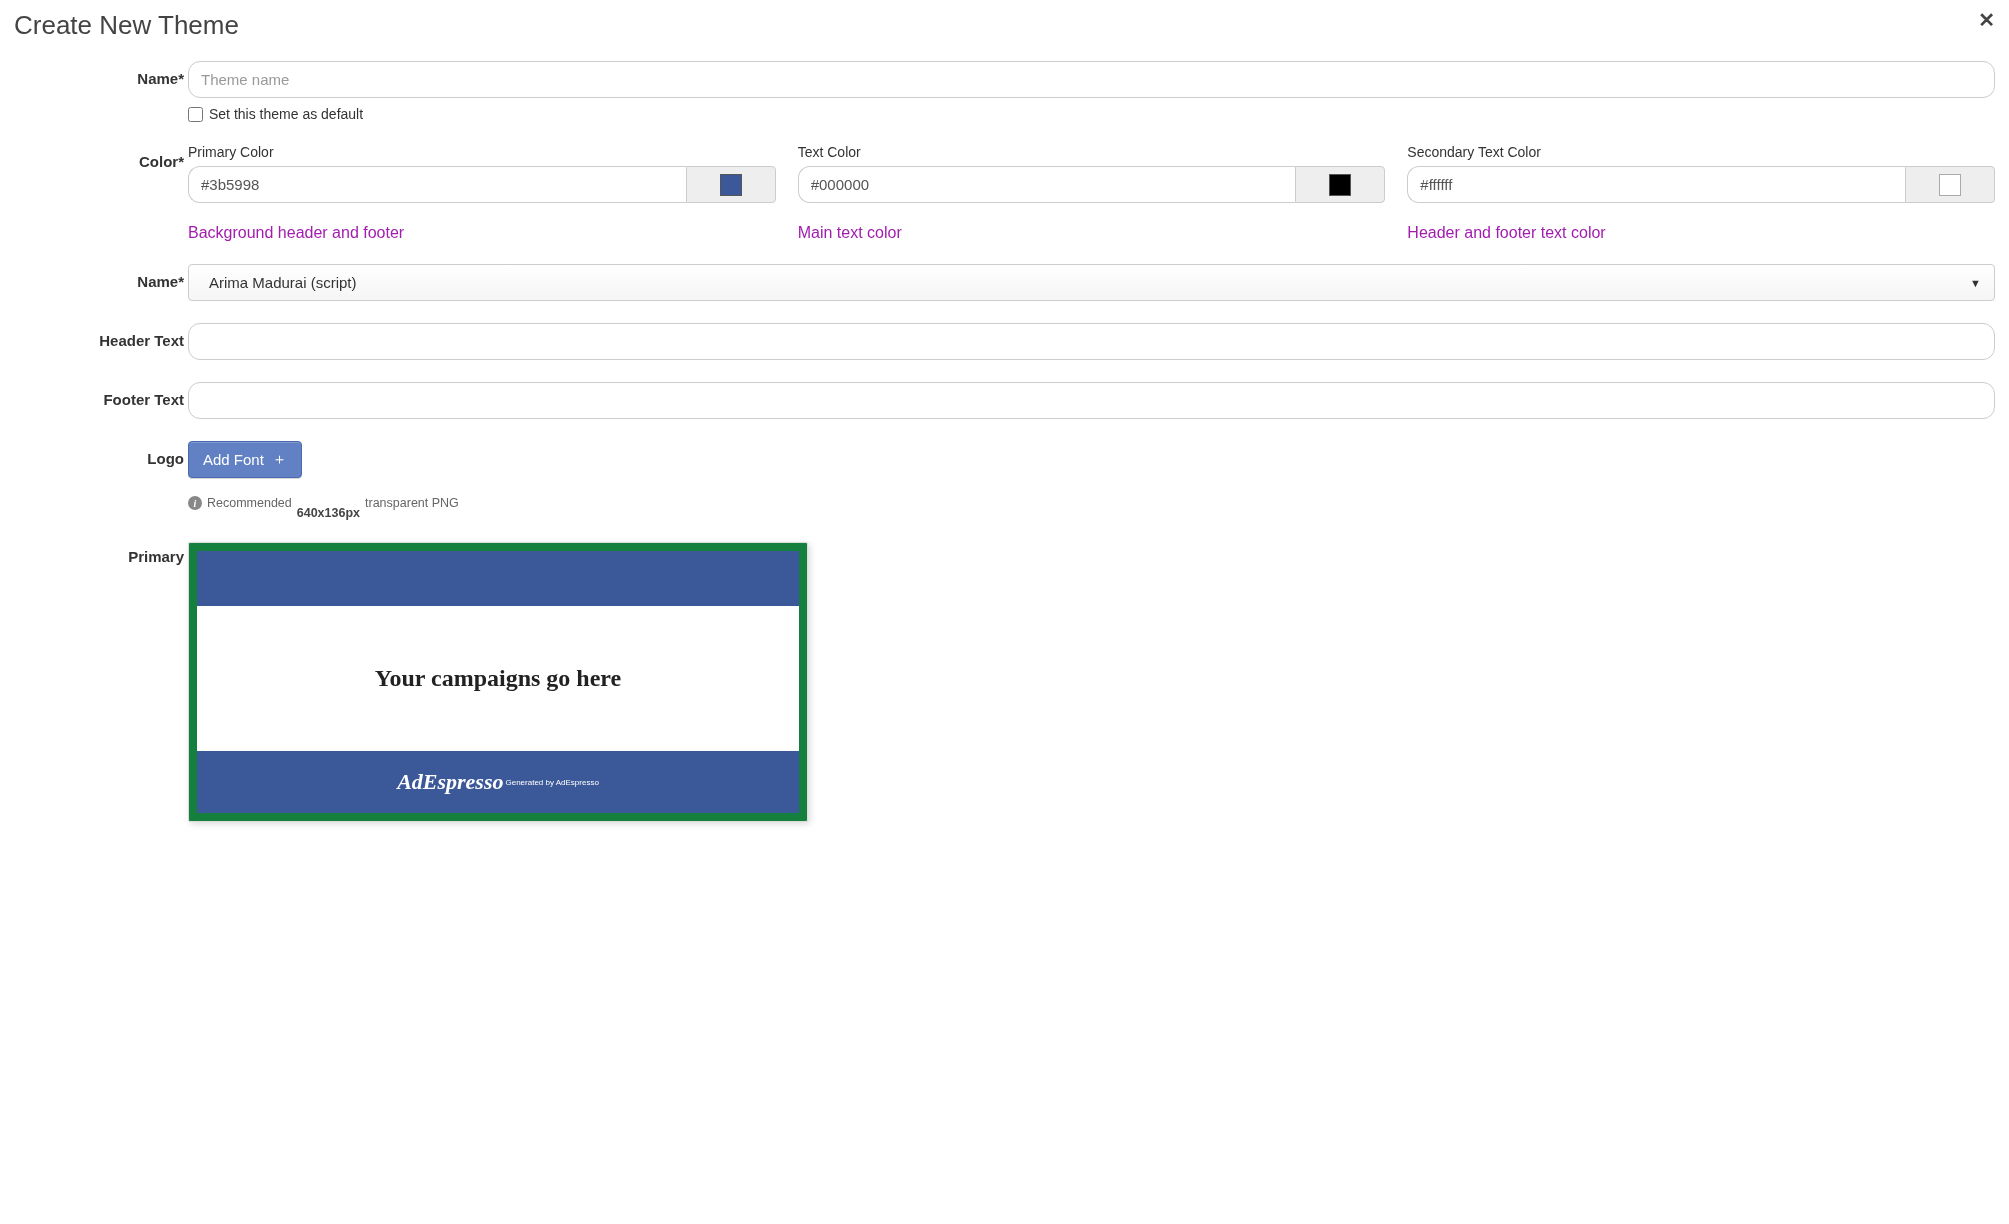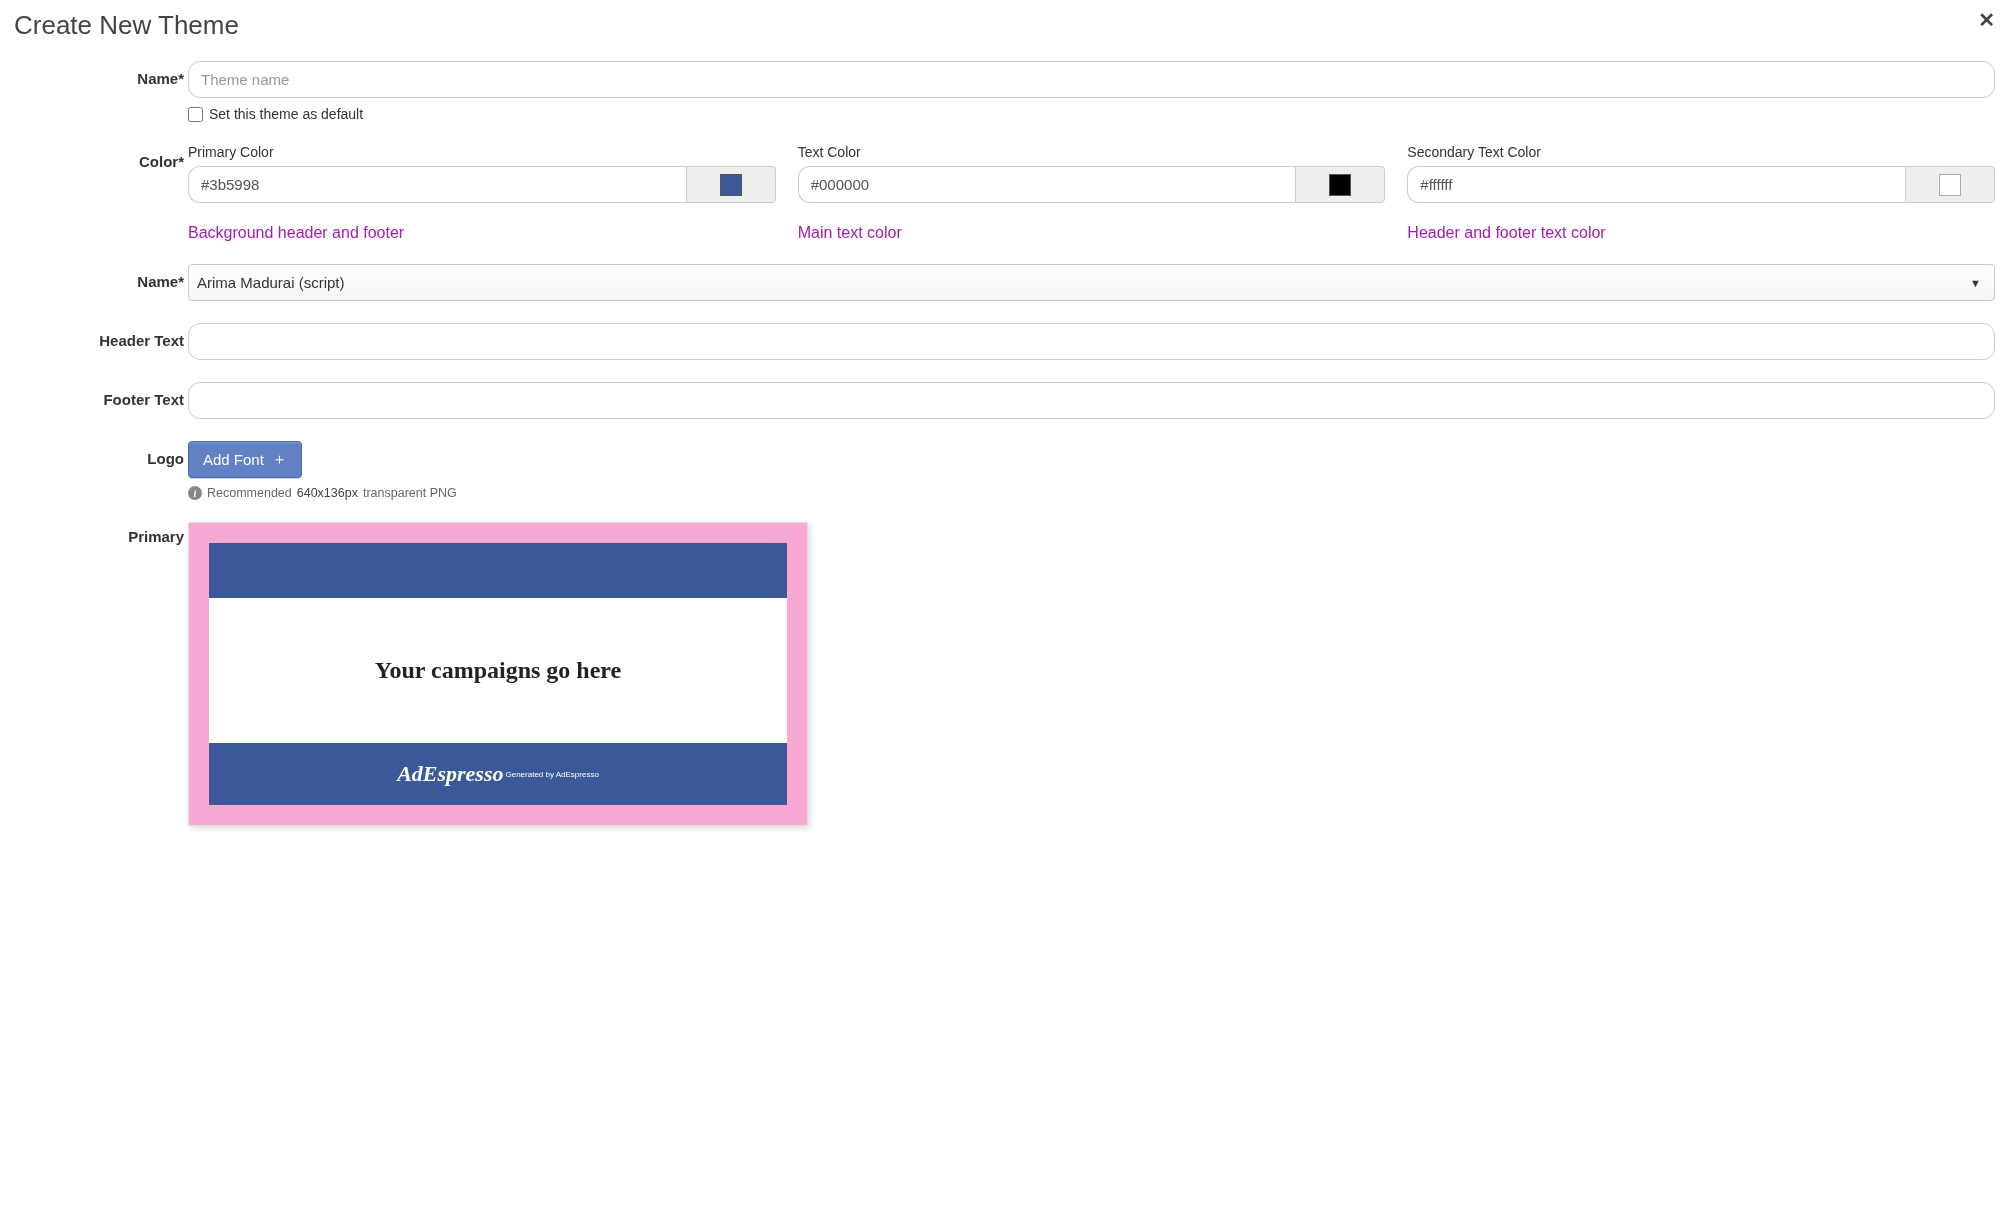--- a/index.html
+++ b/index.html
@@ -119,7 +119,7 @@
   }
   .select {
     width: 100%;
-    padding: 9px 32px 9px 8px;
+    padding: 9px 32px 9px 20px;
     border: 1px solid #ccc;
     border-radius: 4px;
     font-size: 15px;

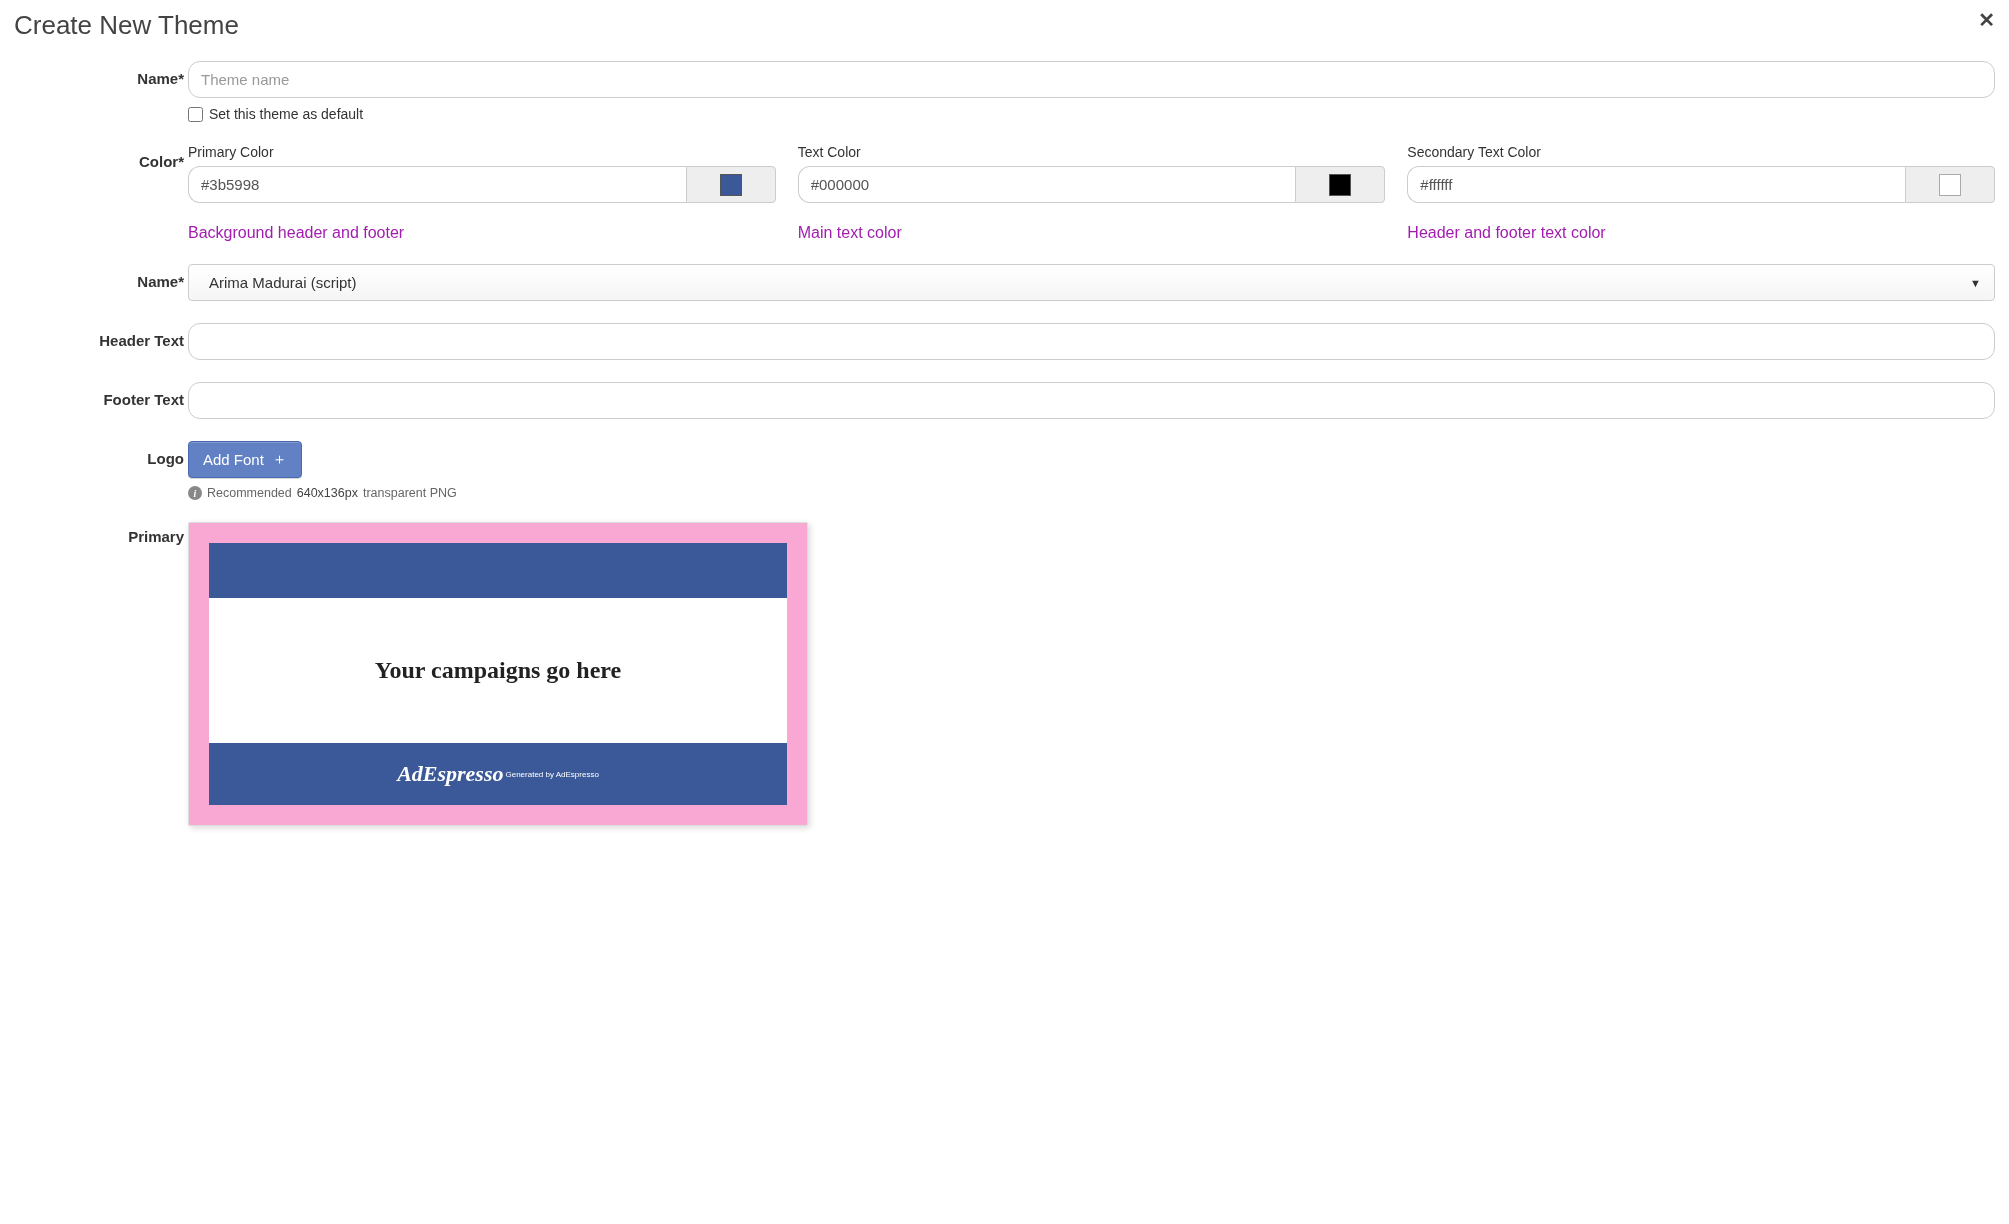--- a/index.html
+++ b/index.html
@@ -171,7 +171,7 @@
     justify-content: center;
     font-family: Georgia, serif;
   }
-  .logo-hint b { font-weight: 400; color: #444; }
+  .logo-hint b { font-weight: 700; color: #444; margin-top: 20px; }
   .preview-box {
     width: 620px;
     border: 1px solid #ddd;

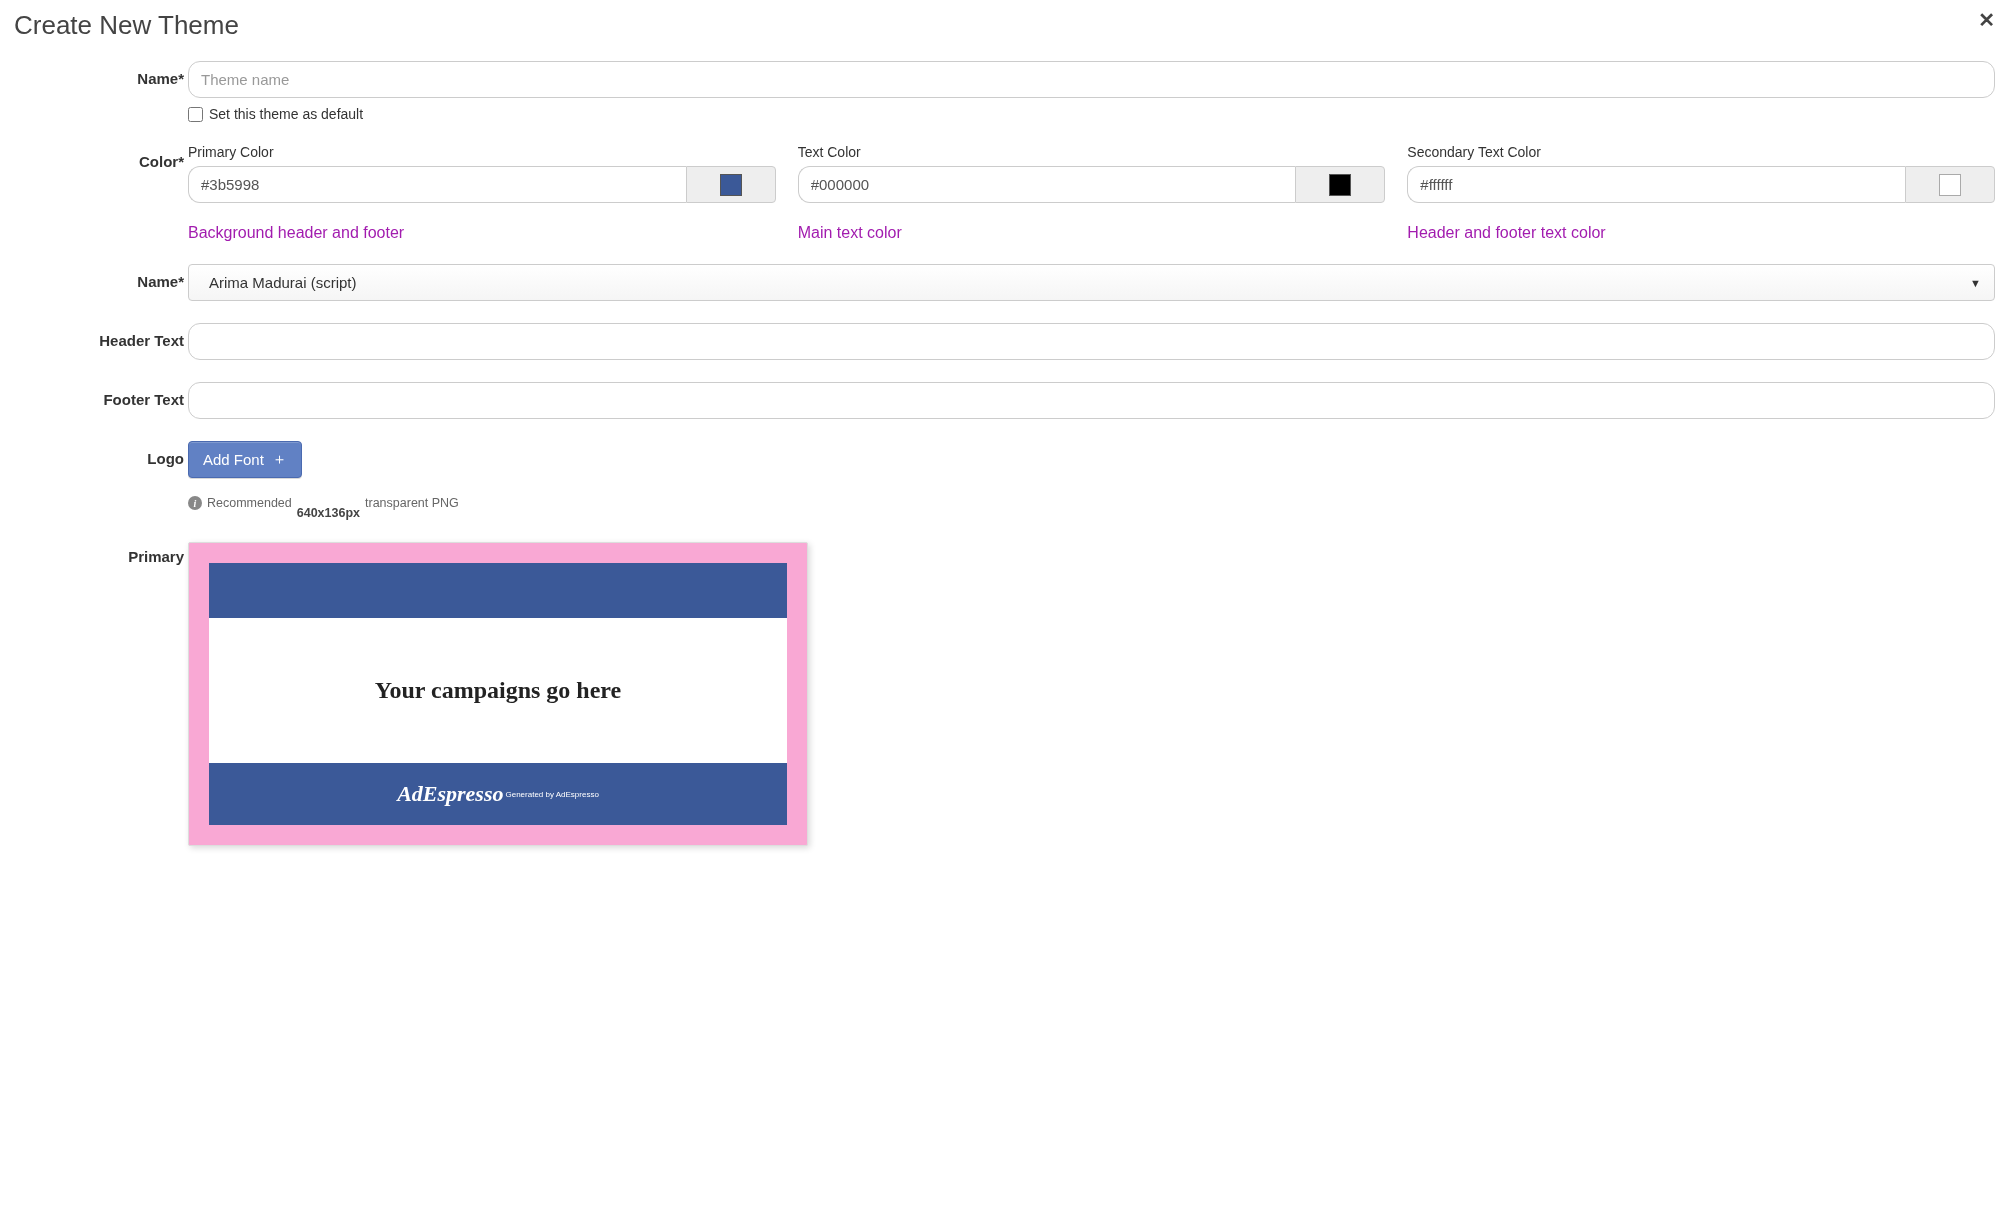--- a/index.html
+++ b/index.html
@@ -176,8 +176,8 @@
     width: 620px;
     border: 1px solid #ddd;
     box-shadow: 2px 2px 6px rgba(0,0,0,0.15);
-    padding: 20px;
-    background: #f9a8d4;
+    padding: 8px;
+    background: #15803d;
     display: flex;
     flex-direction: column;
     border-radius: 2px;

